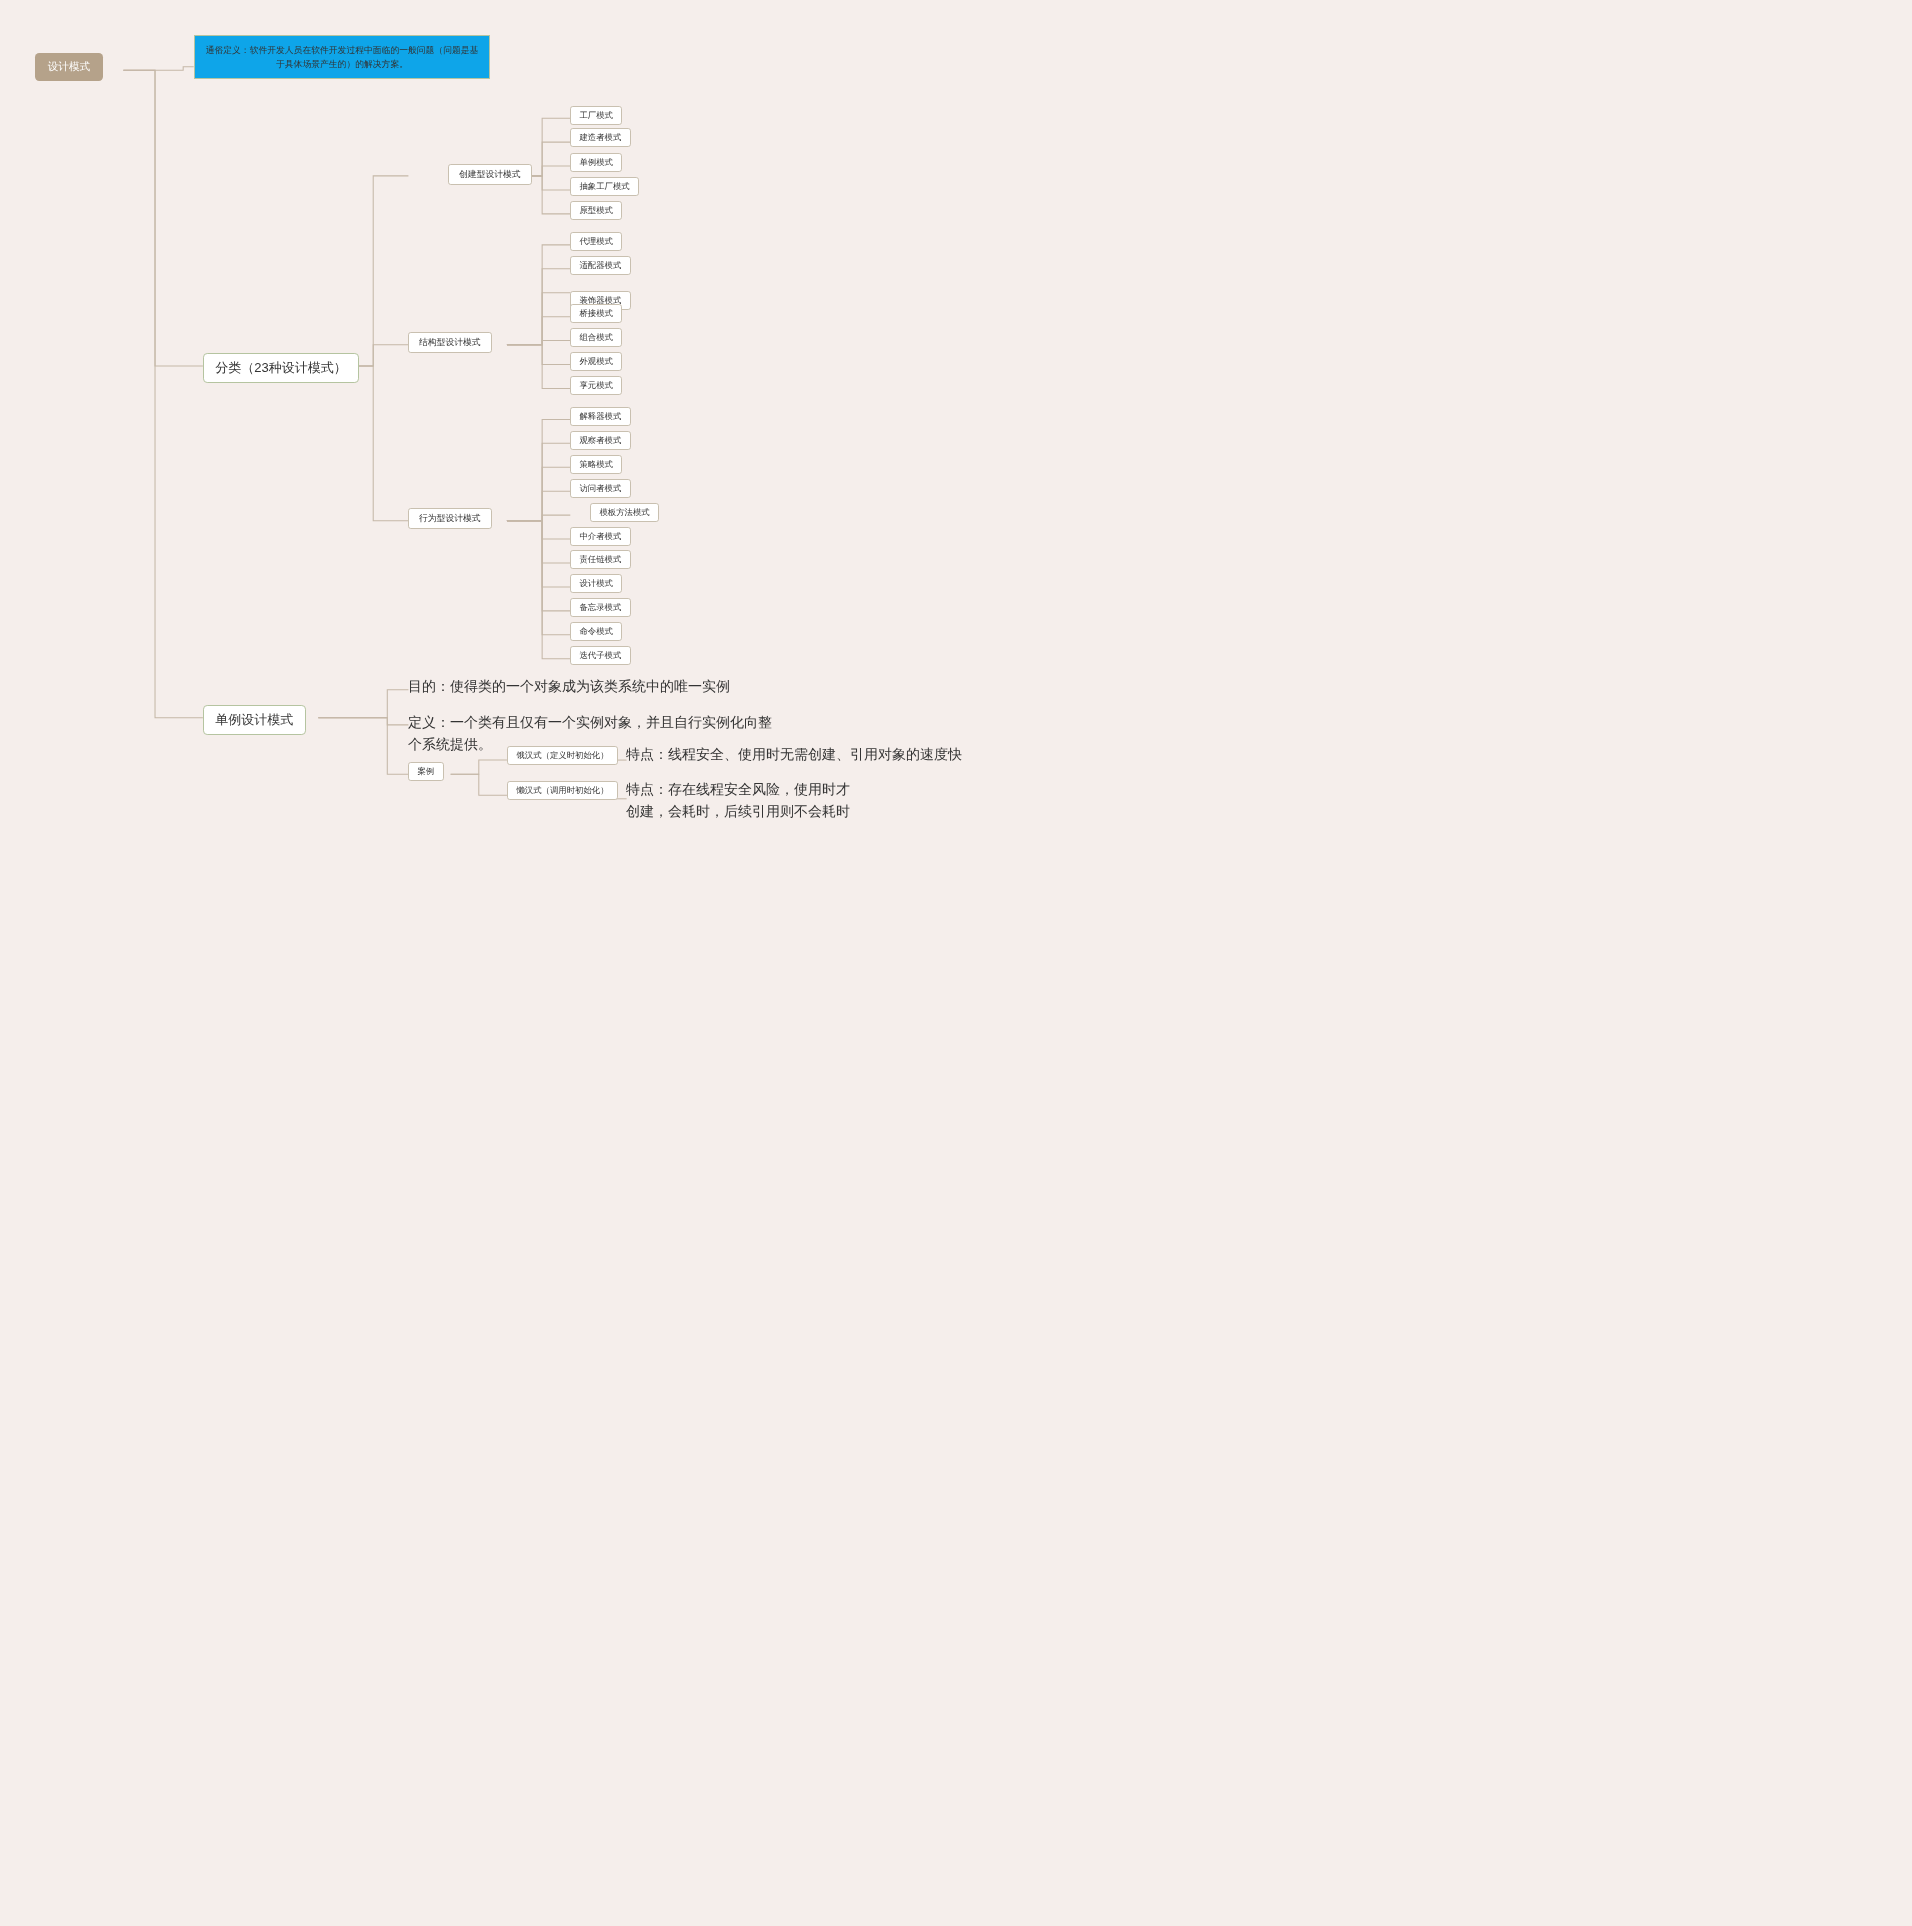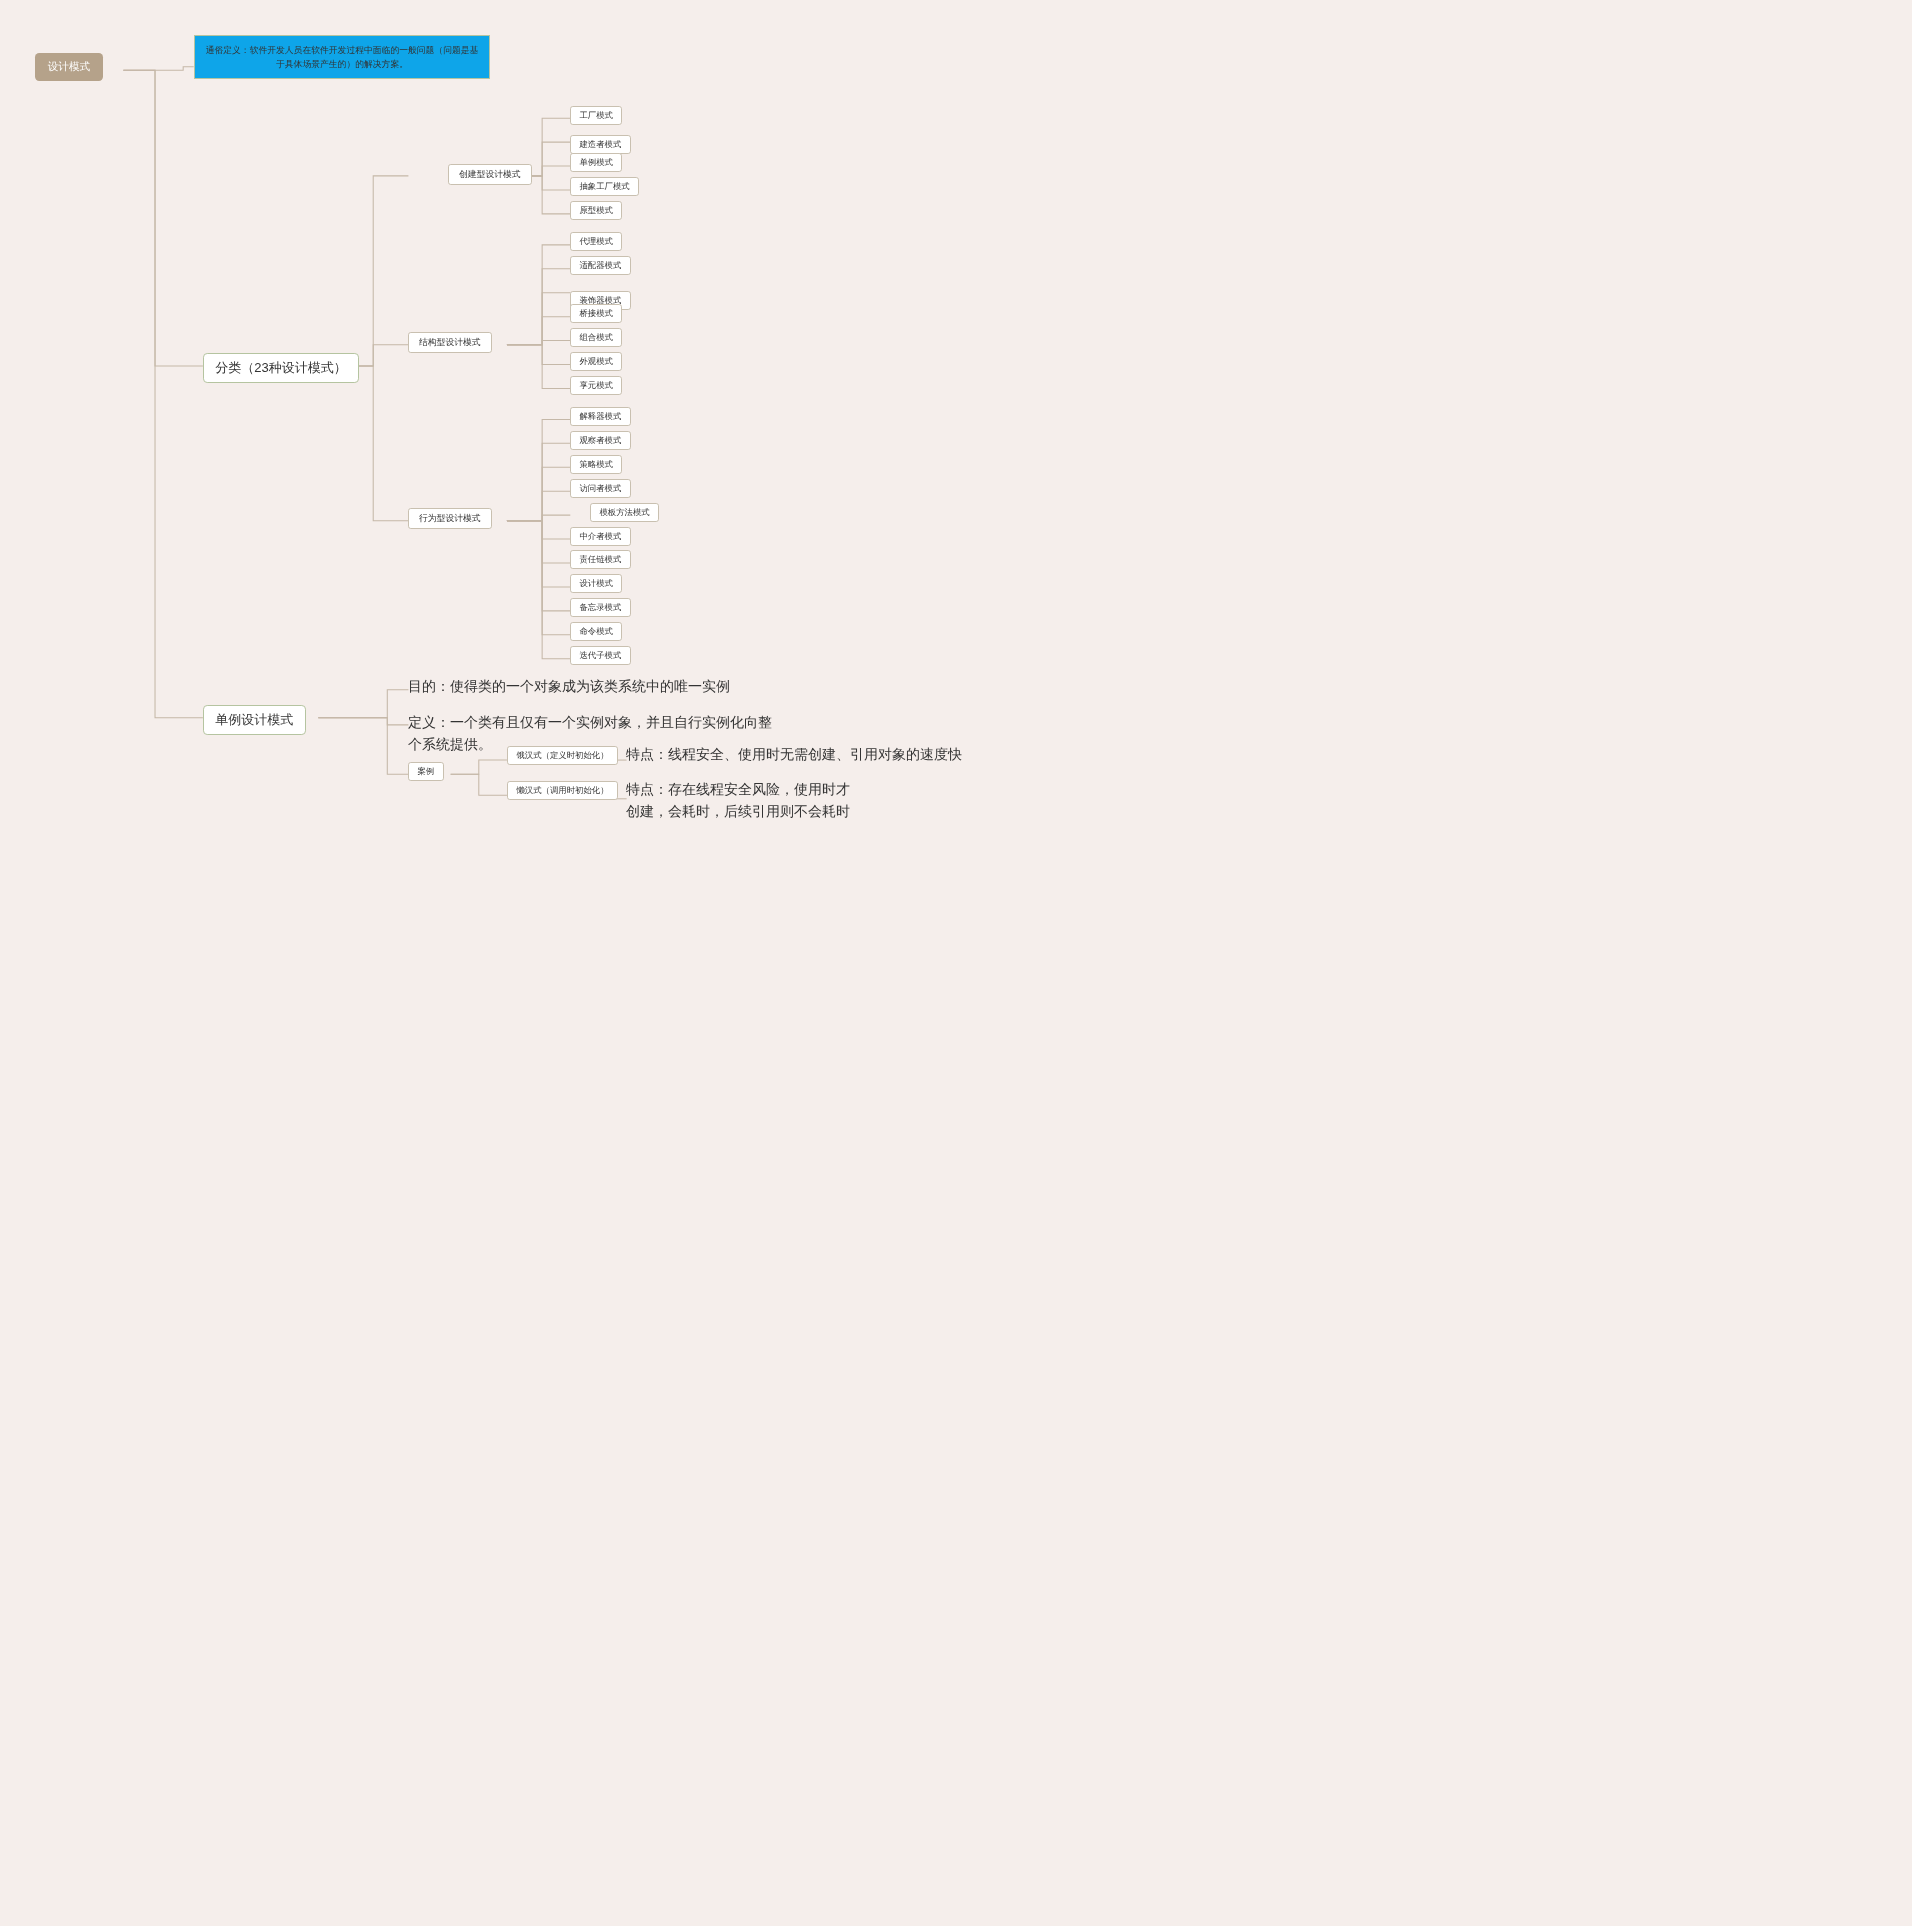--- a/index.html
+++ b/index.html
@@ -176,7 +176,7 @@
   </div>
 
   <div class="node" style="left:556px; top:92px;"><div class="node-leaf">工厂模式</div></div>
-  <div class="node" style="left:556px; top:121px;"><div class="node-leaf">建造者模式</div></div>
+  <div class="node" style="left:556px; top:114px;"><div class="node-leaf">建造者模式</div></div>
   <div class="node" style="left:556px; top:139px;"><div class="node-leaf">单例模式</div></div>
   <div class="node" style="left:556px; top:163px;"><div class="node-leaf">抽象工厂模式</div></div>
   <div class="node" style="left:556px; top:187px;"><div class="node-leaf">原型模式</div></div>

